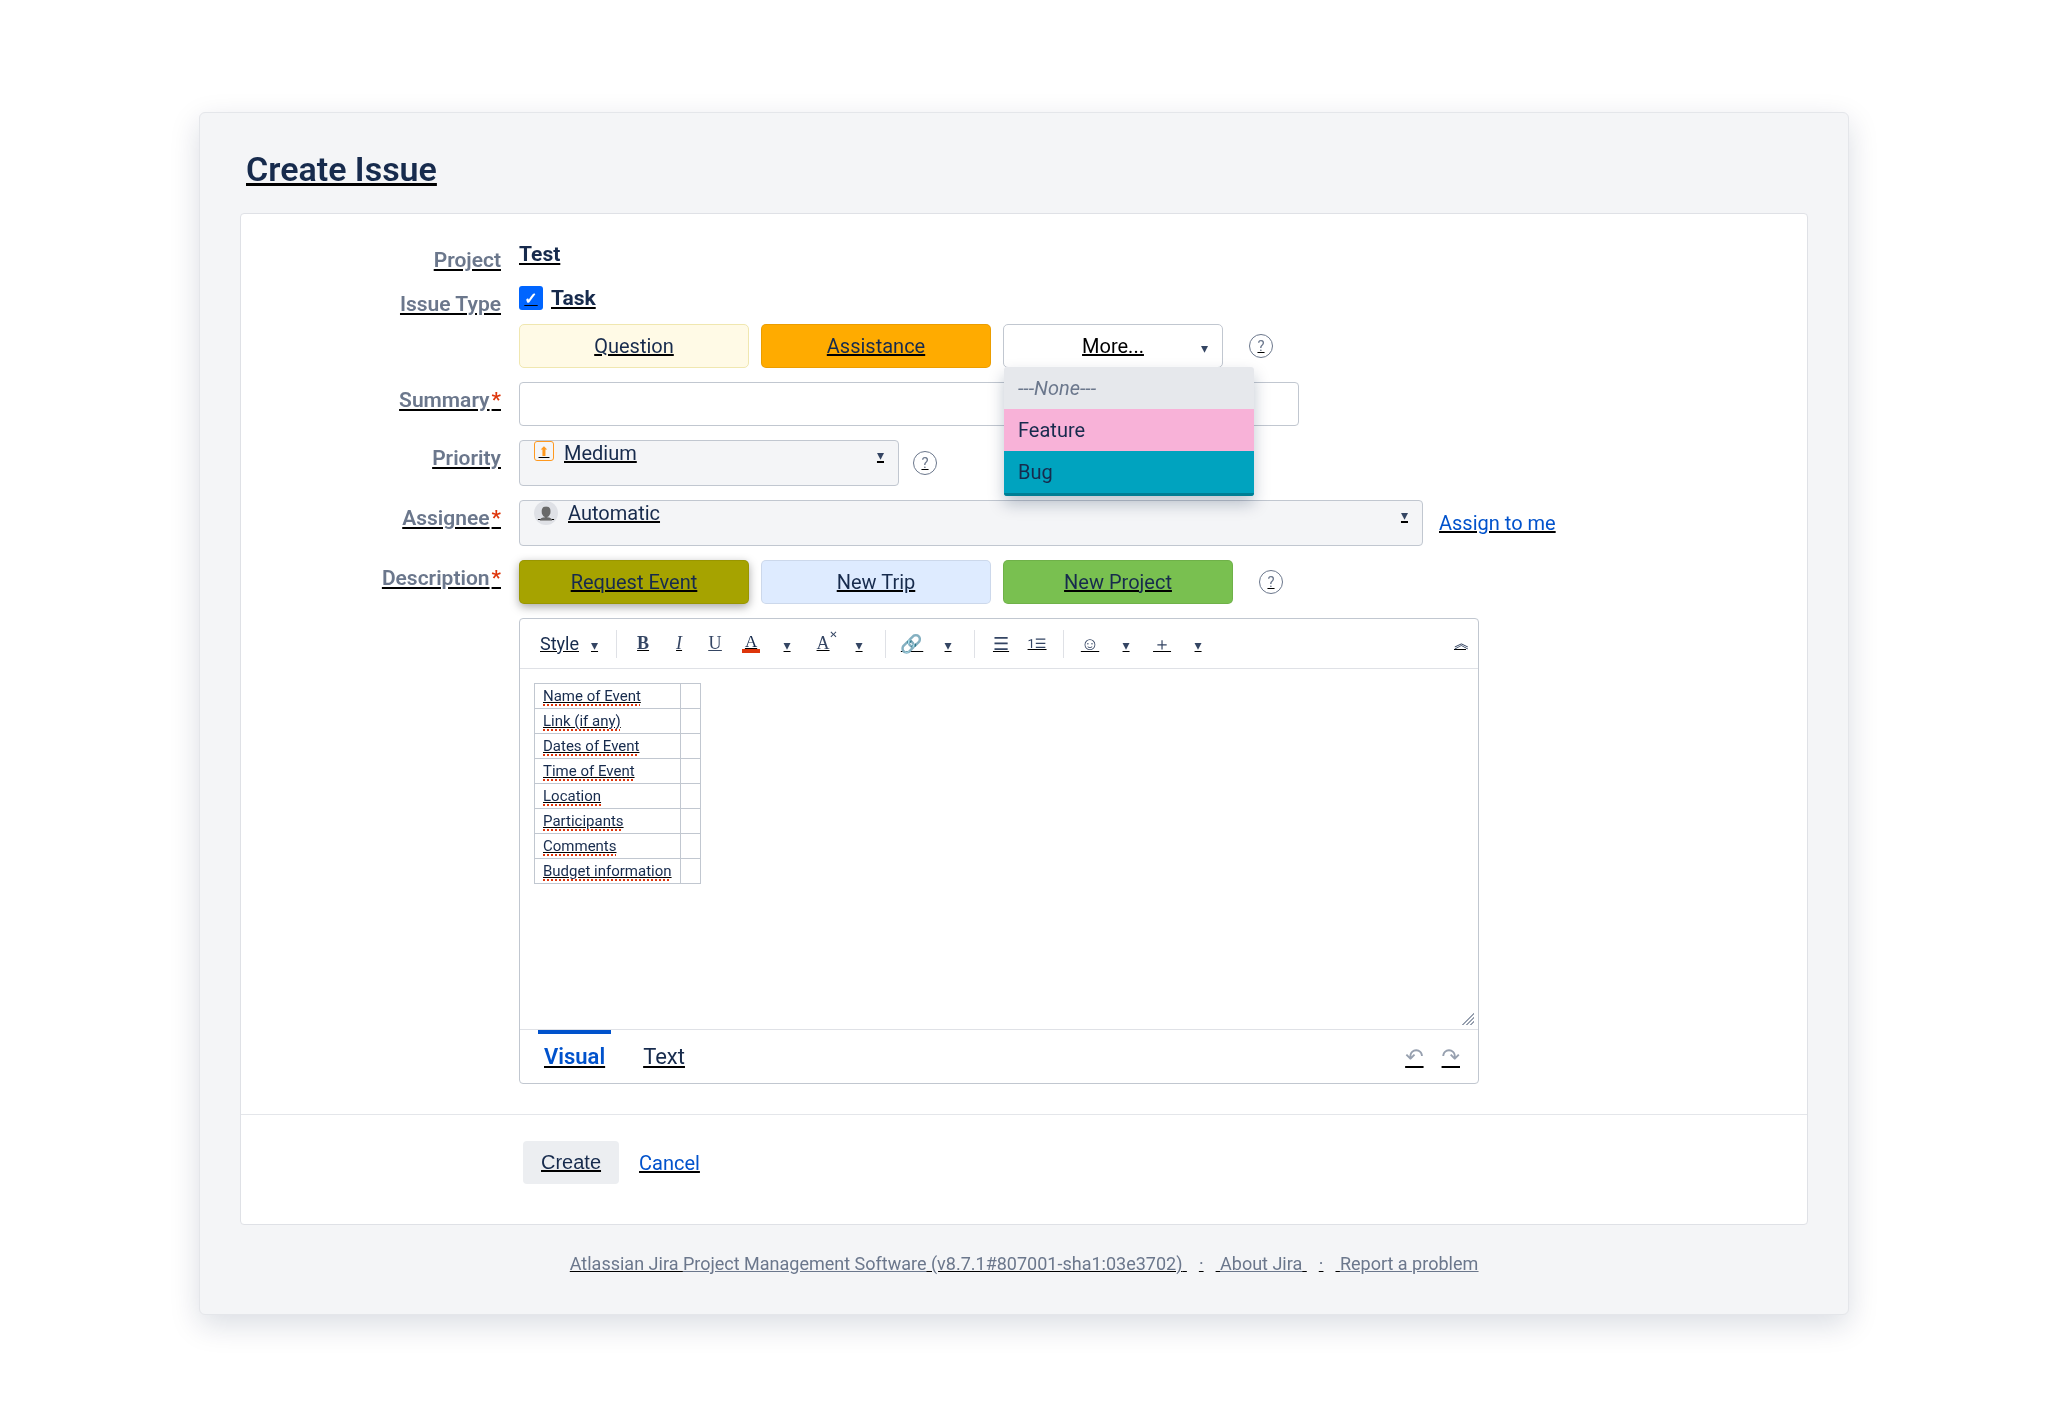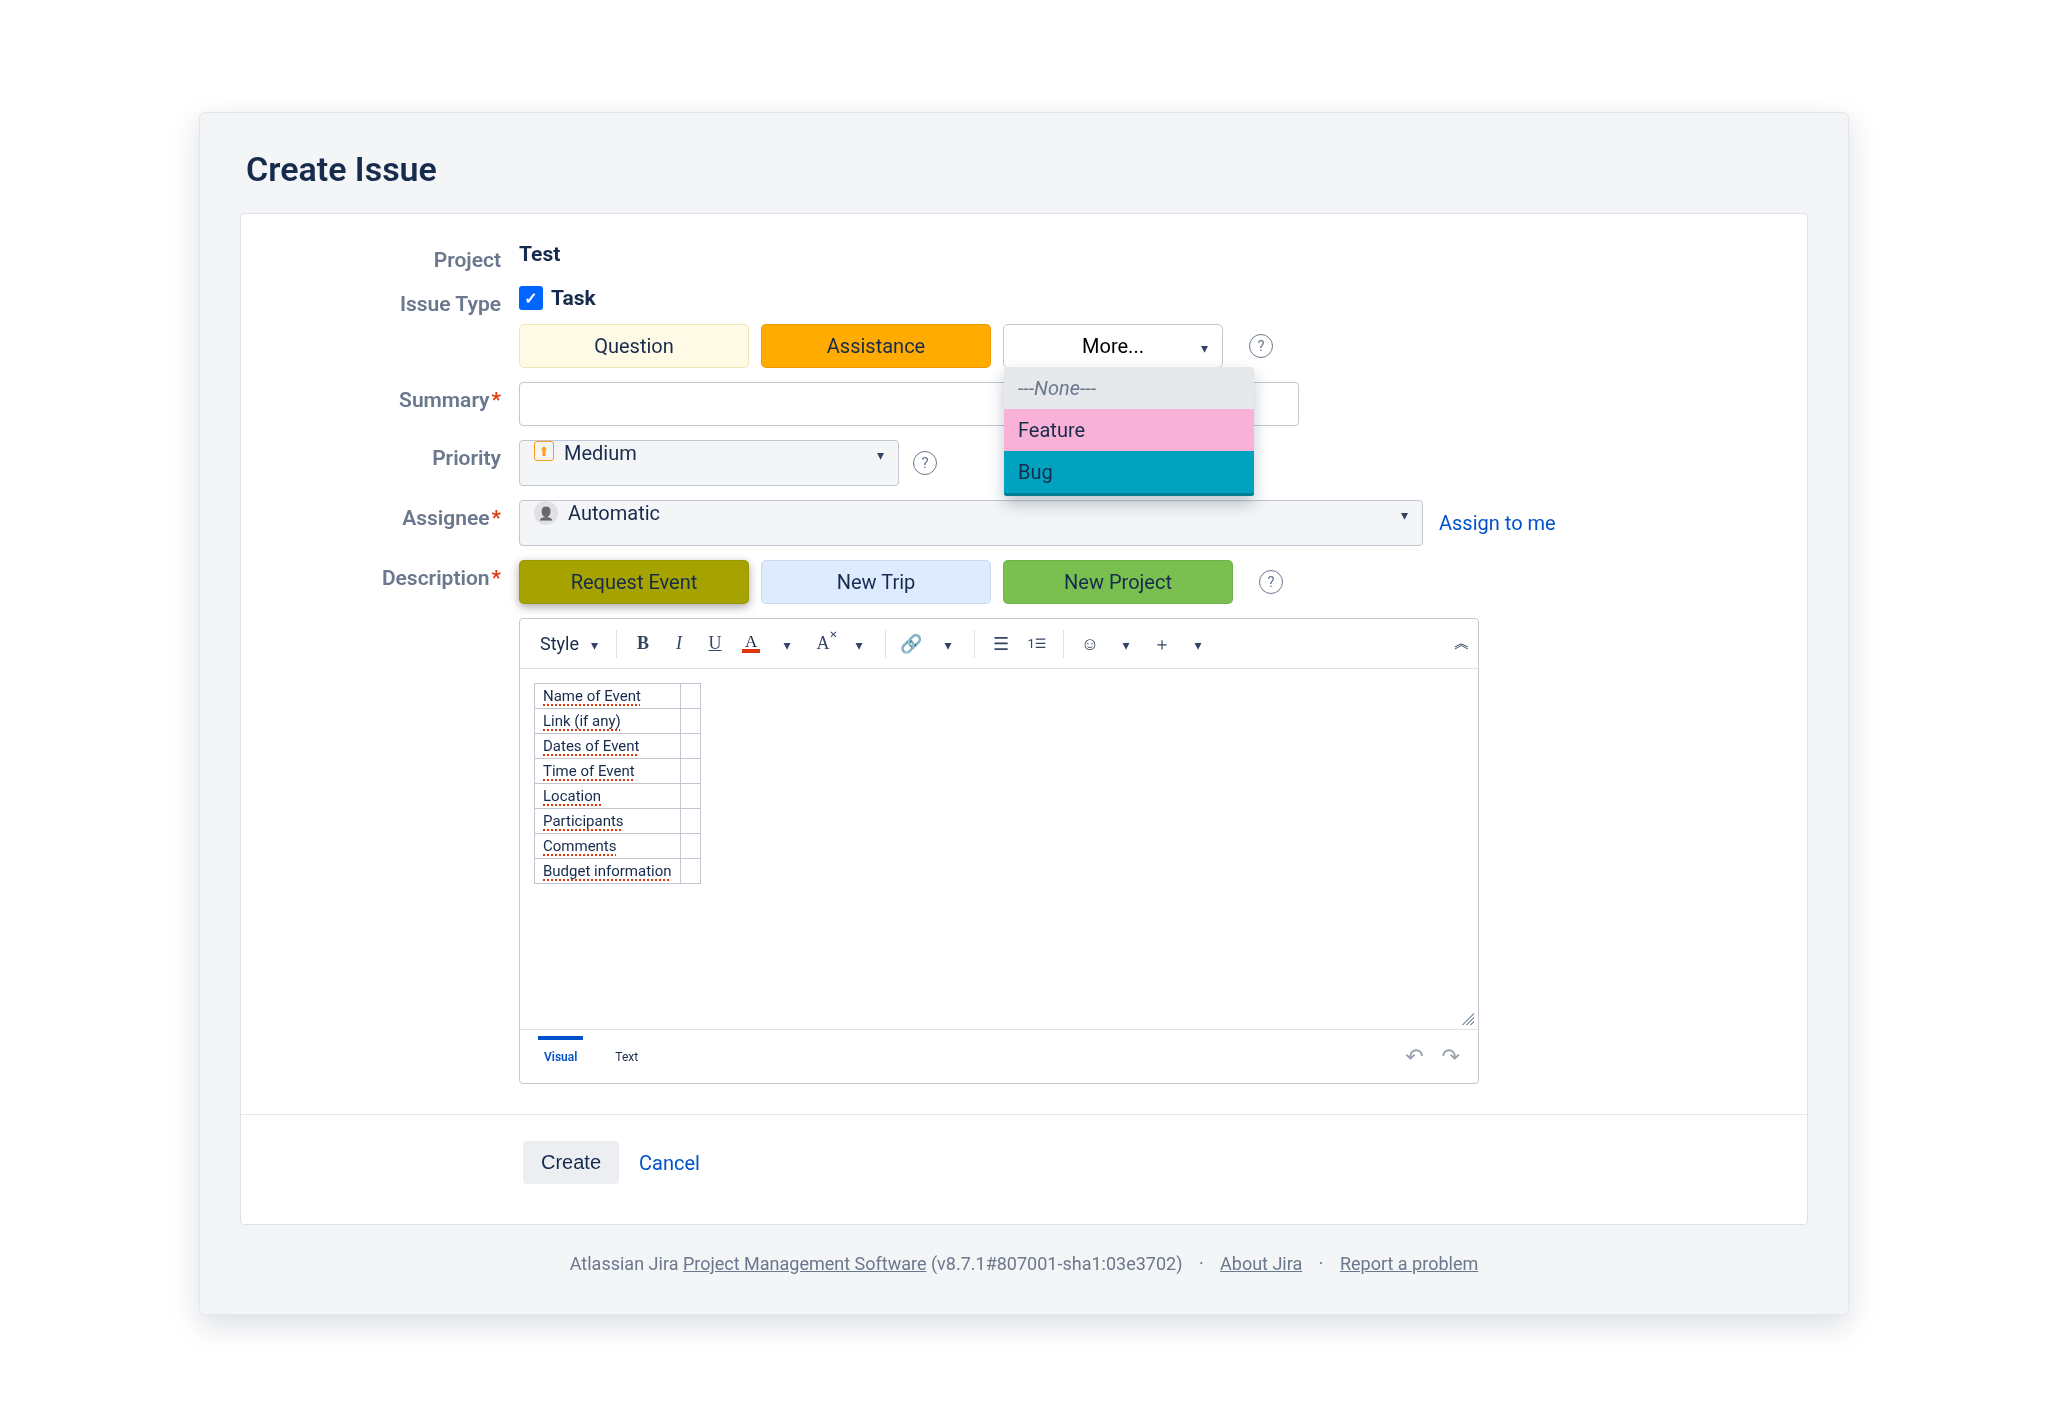--- a/index.html
+++ b/index.html
@@ -28,6 +28,7 @@
     box-shadow:0 10px 30px rgba(9,30,66,0.15);
     padding:36px 40px 40px 40px;
     position:relative;
+    text-decoration:underline;
   }
   h1.title {
     font-size:34px;

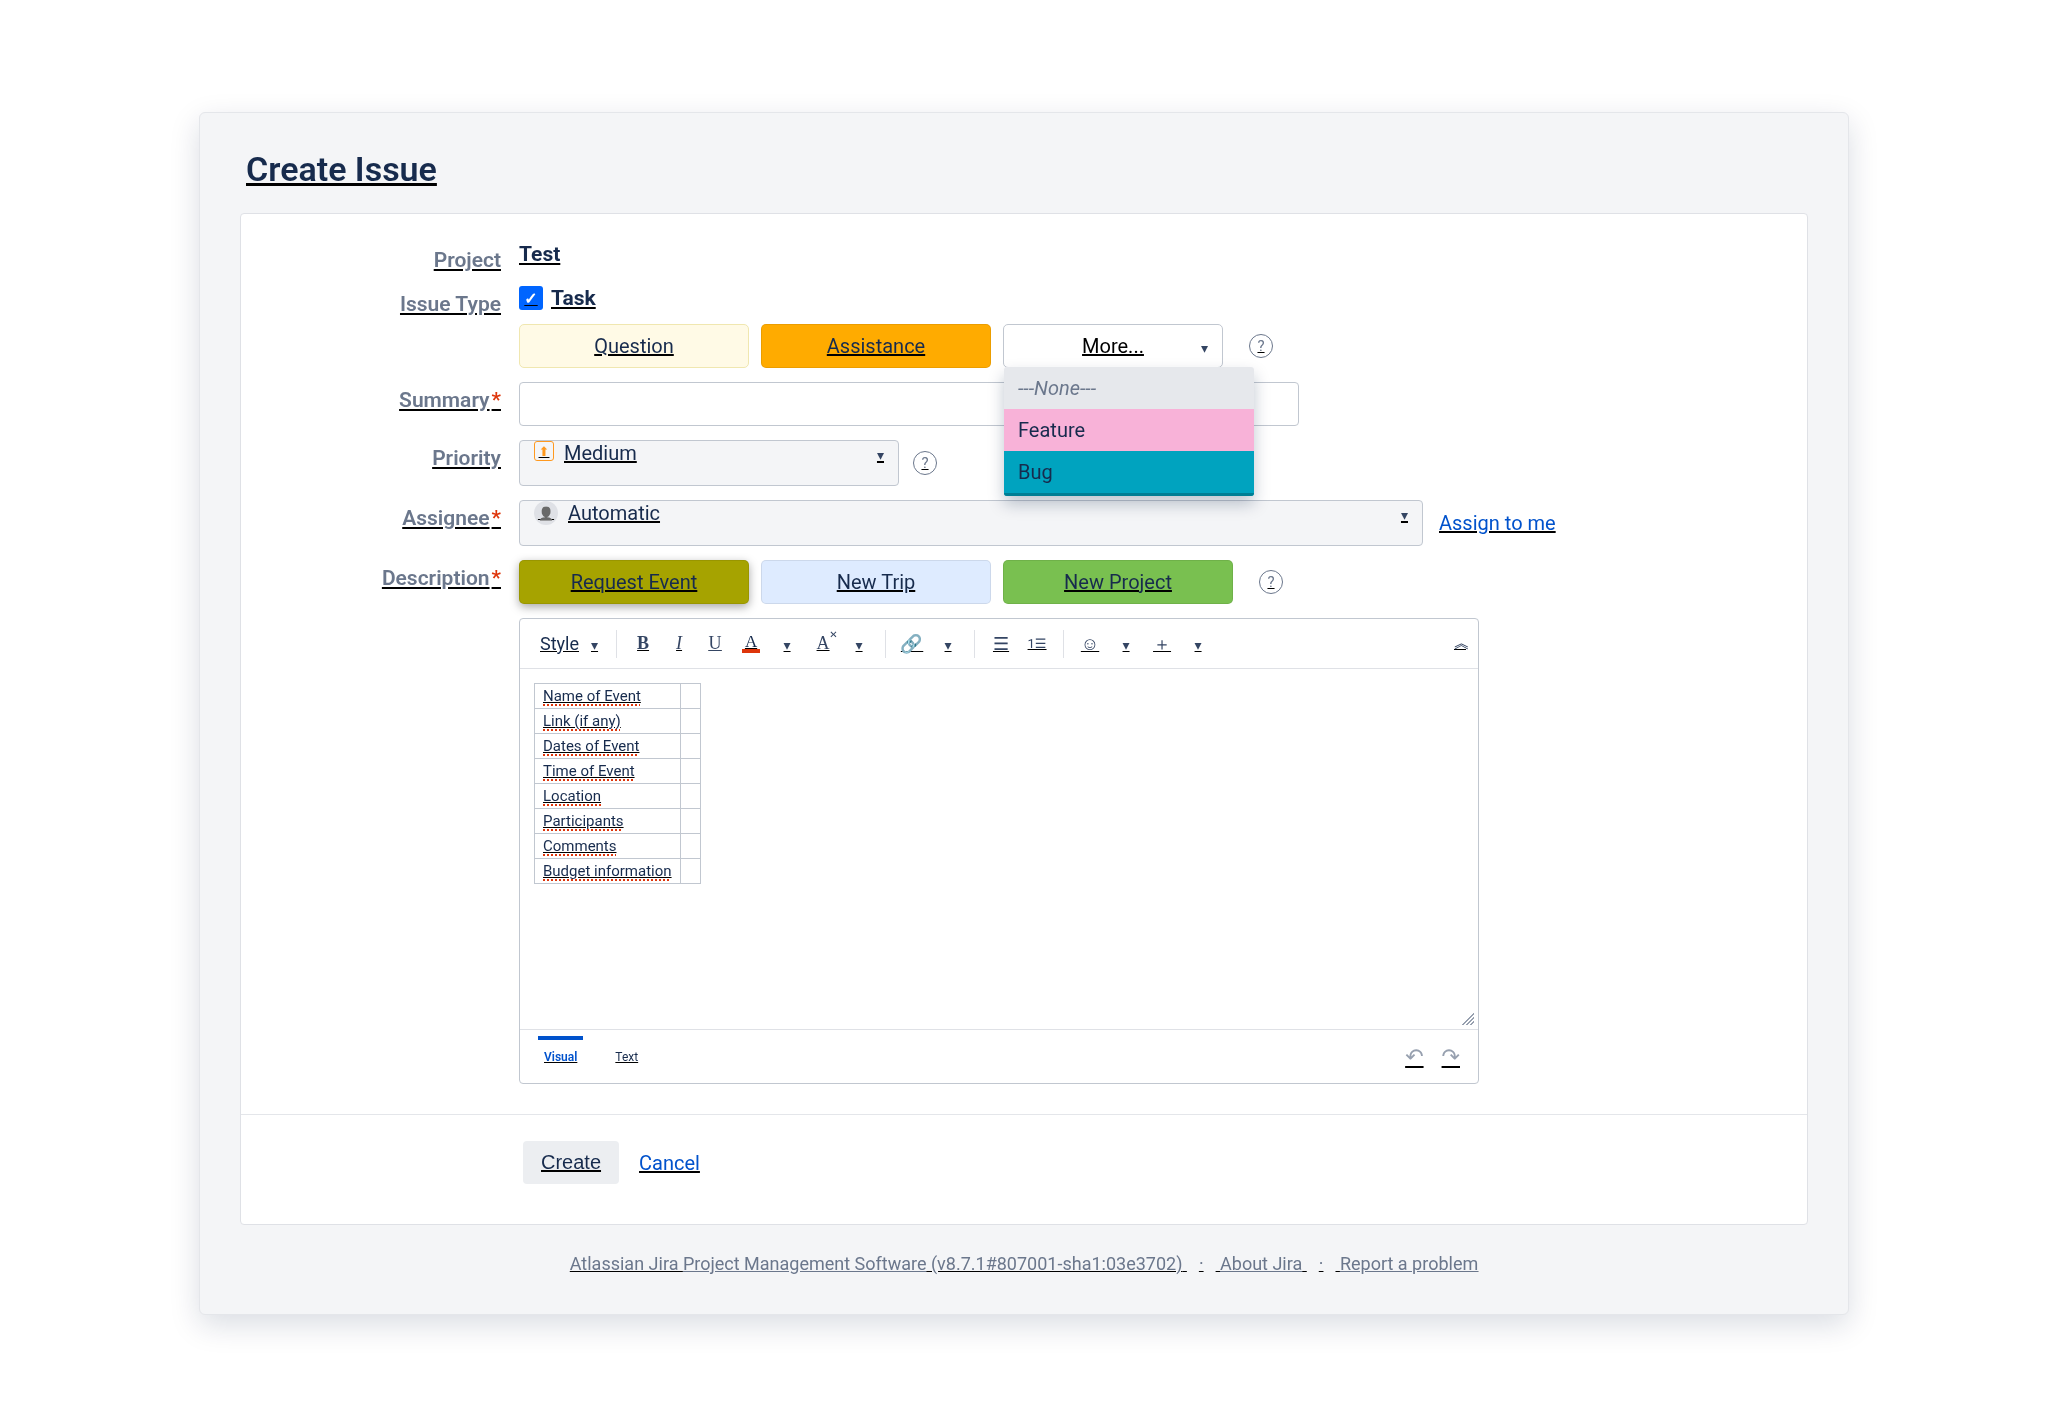--- a/index.html
+++ b/index.html
@@ -186,7 +186,7 @@
     height:54px; border-top:1px solid #dfe1e6;
     display:flex; align-items:center; padding:0 18px;
   }
-  .mode-tab { font-size:12px; padding:10px 6px; margin-right:26px; cursor:pointer; color:#172b4d;}
+  .mode-tab { font-size:22px; padding:10px 6px; margin-right:26px; cursor:pointer; color:#172b4d;}
   .mode-tab.active { color:#0052cc; font-weight:600; border-top:4px solid #0052cc; margin-top:-4px;}
   .undo-redo { margin-left:auto; display:flex; gap:18px; color:#97a0af; font-size:22px;}
   hr.div { border:none; border-top:1px solid #e4e6ea; margin:30px -48px 26px -48px;}

